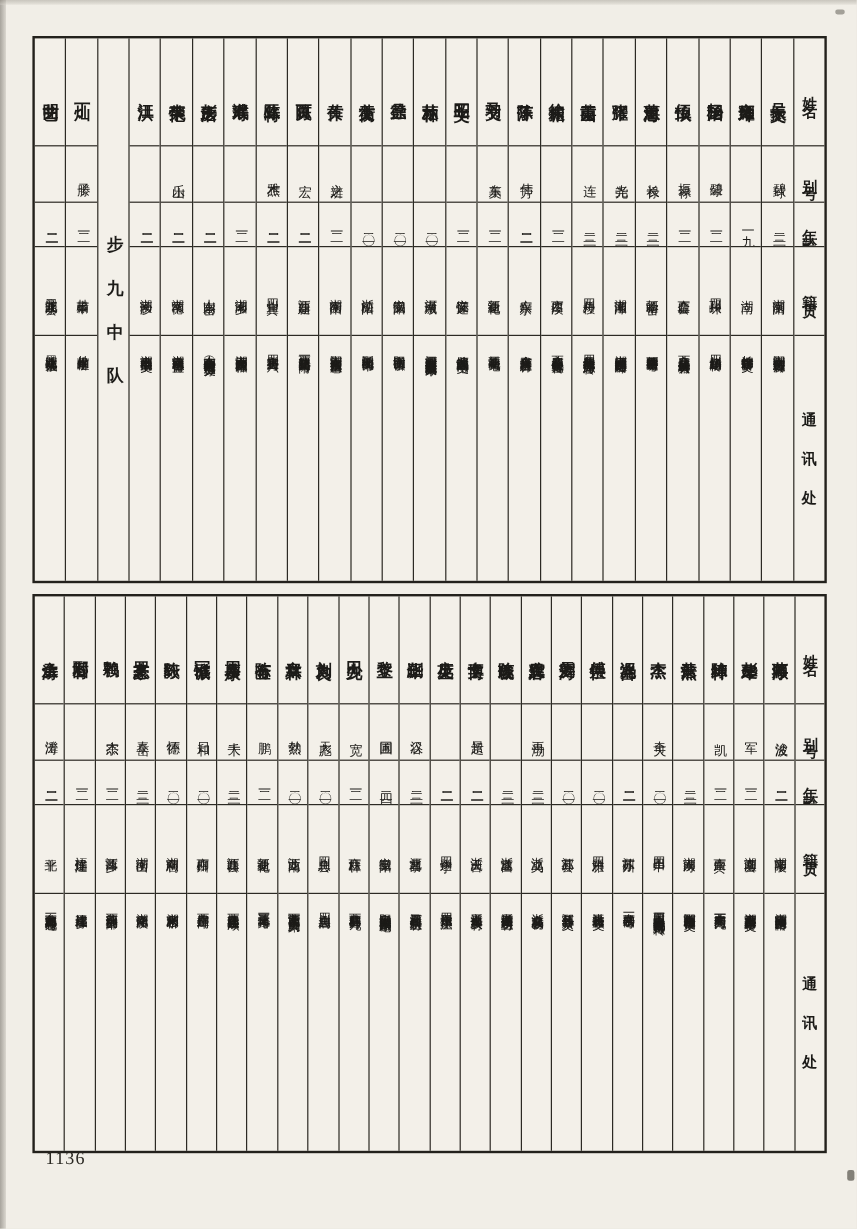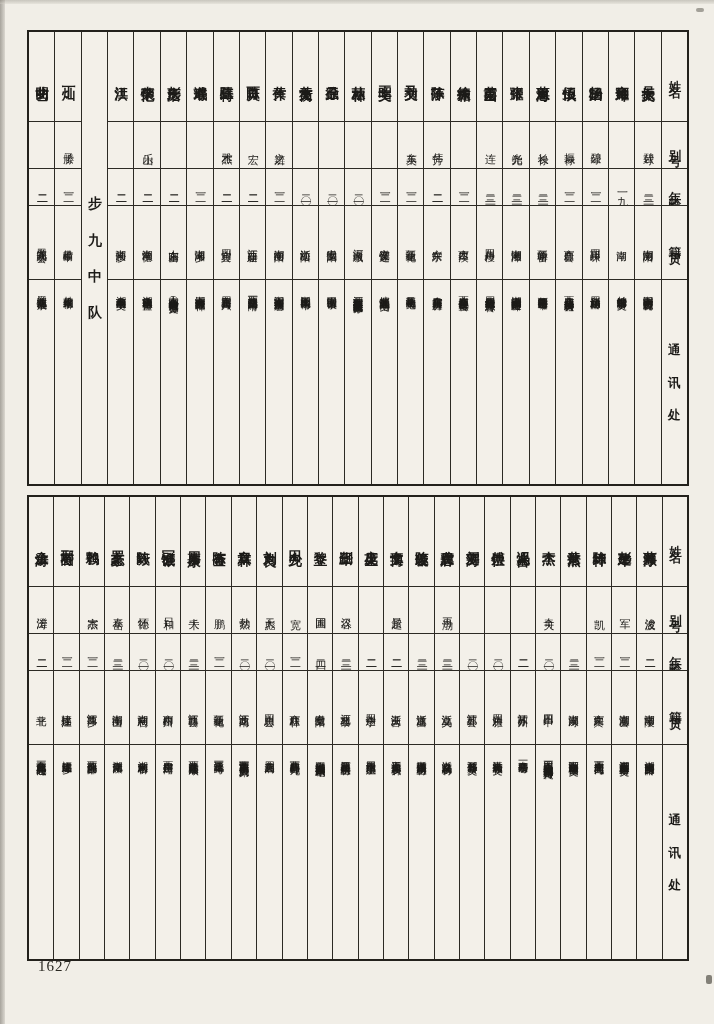--- a/index.html
+++ b/index.html
@@ -448,7 +448,7 @@
       </div>
   </div>
 
-  <div class="page-number">1627</div>
+  <div class="page-number">1136</div>
 </div>
 
 </body></html>

